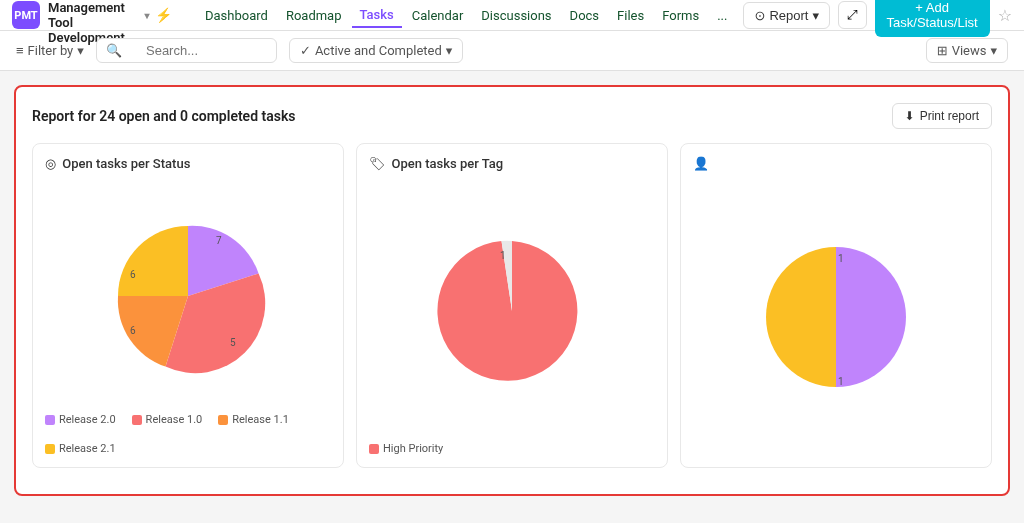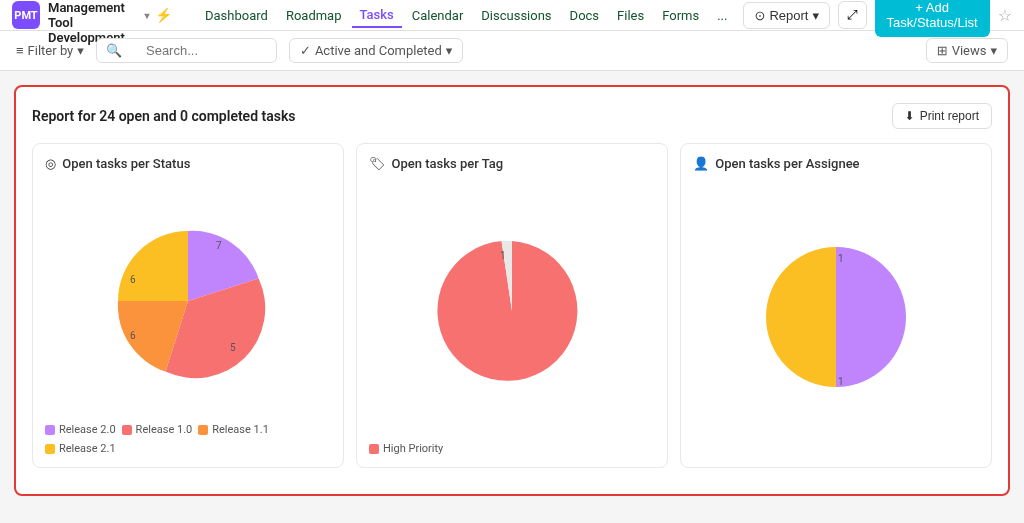--- a/index.html
+++ b/index.html
@@ -181,7 +181,6 @@
       <div class="chart-card">
         <div class="chart-title">
           <span>👤</span>
-          <span>Open tasks per Assignee</span>
         </div>
         <div class="chart-body">
           <svg width="160" height="160" viewBox="0 0 160 160">

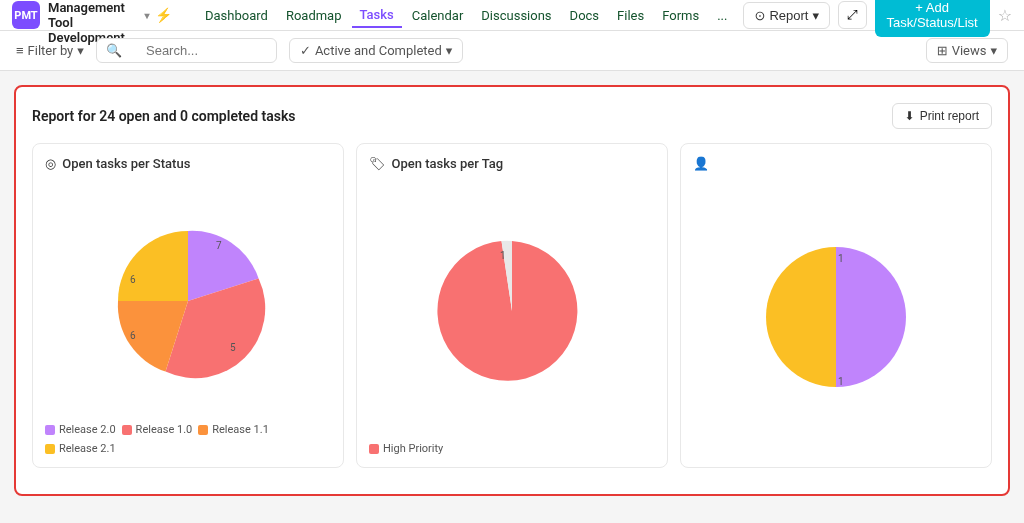--- a/index.html
+++ b/index.html
@@ -40,7 +40,7 @@
     .chart-card { flex: 1; border: 1px solid #e8e8e8; border-radius: 8px; padding: 12px; display: flex; flex-direction: column; }
     .chart-title { display: flex; align-items: center; gap: 6px; font-size: 13px; font-weight: 500; color: #333; margin-bottom: 8px; }
     .chart-body { flex: 1; display: flex; align-items: center; justify-content: center; position: relative; }
-    .chart-legend { margin-top: 0; display: flex; flex-wrap: wrap; gap: 6px; align-items: center; text-align: right; }
+    .chart-legend { margin-top: 0; display: flex; flex-wrap: wrap; gap: 16px; align-items: center; text-align: right; }
     .legend-item { display: flex; align-items: center; gap: 4px; font-size: 11px; color: #555; }
     .legend-dot { width: 10px; height: 10px; border-radius: 2px; flex-shrink: 0; }
   </style>

